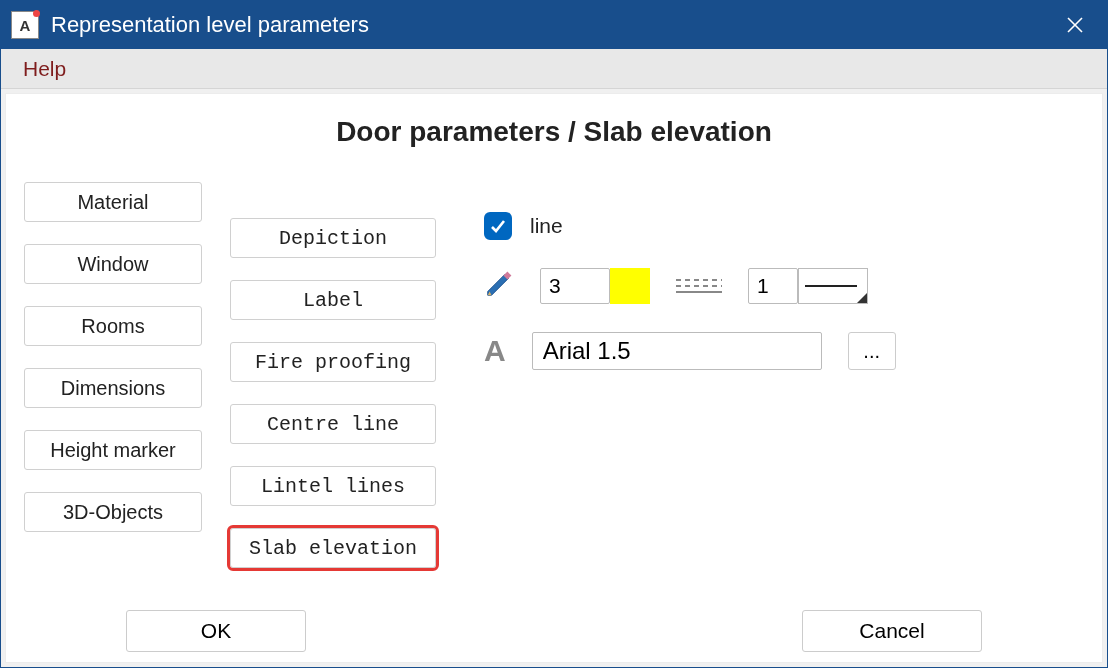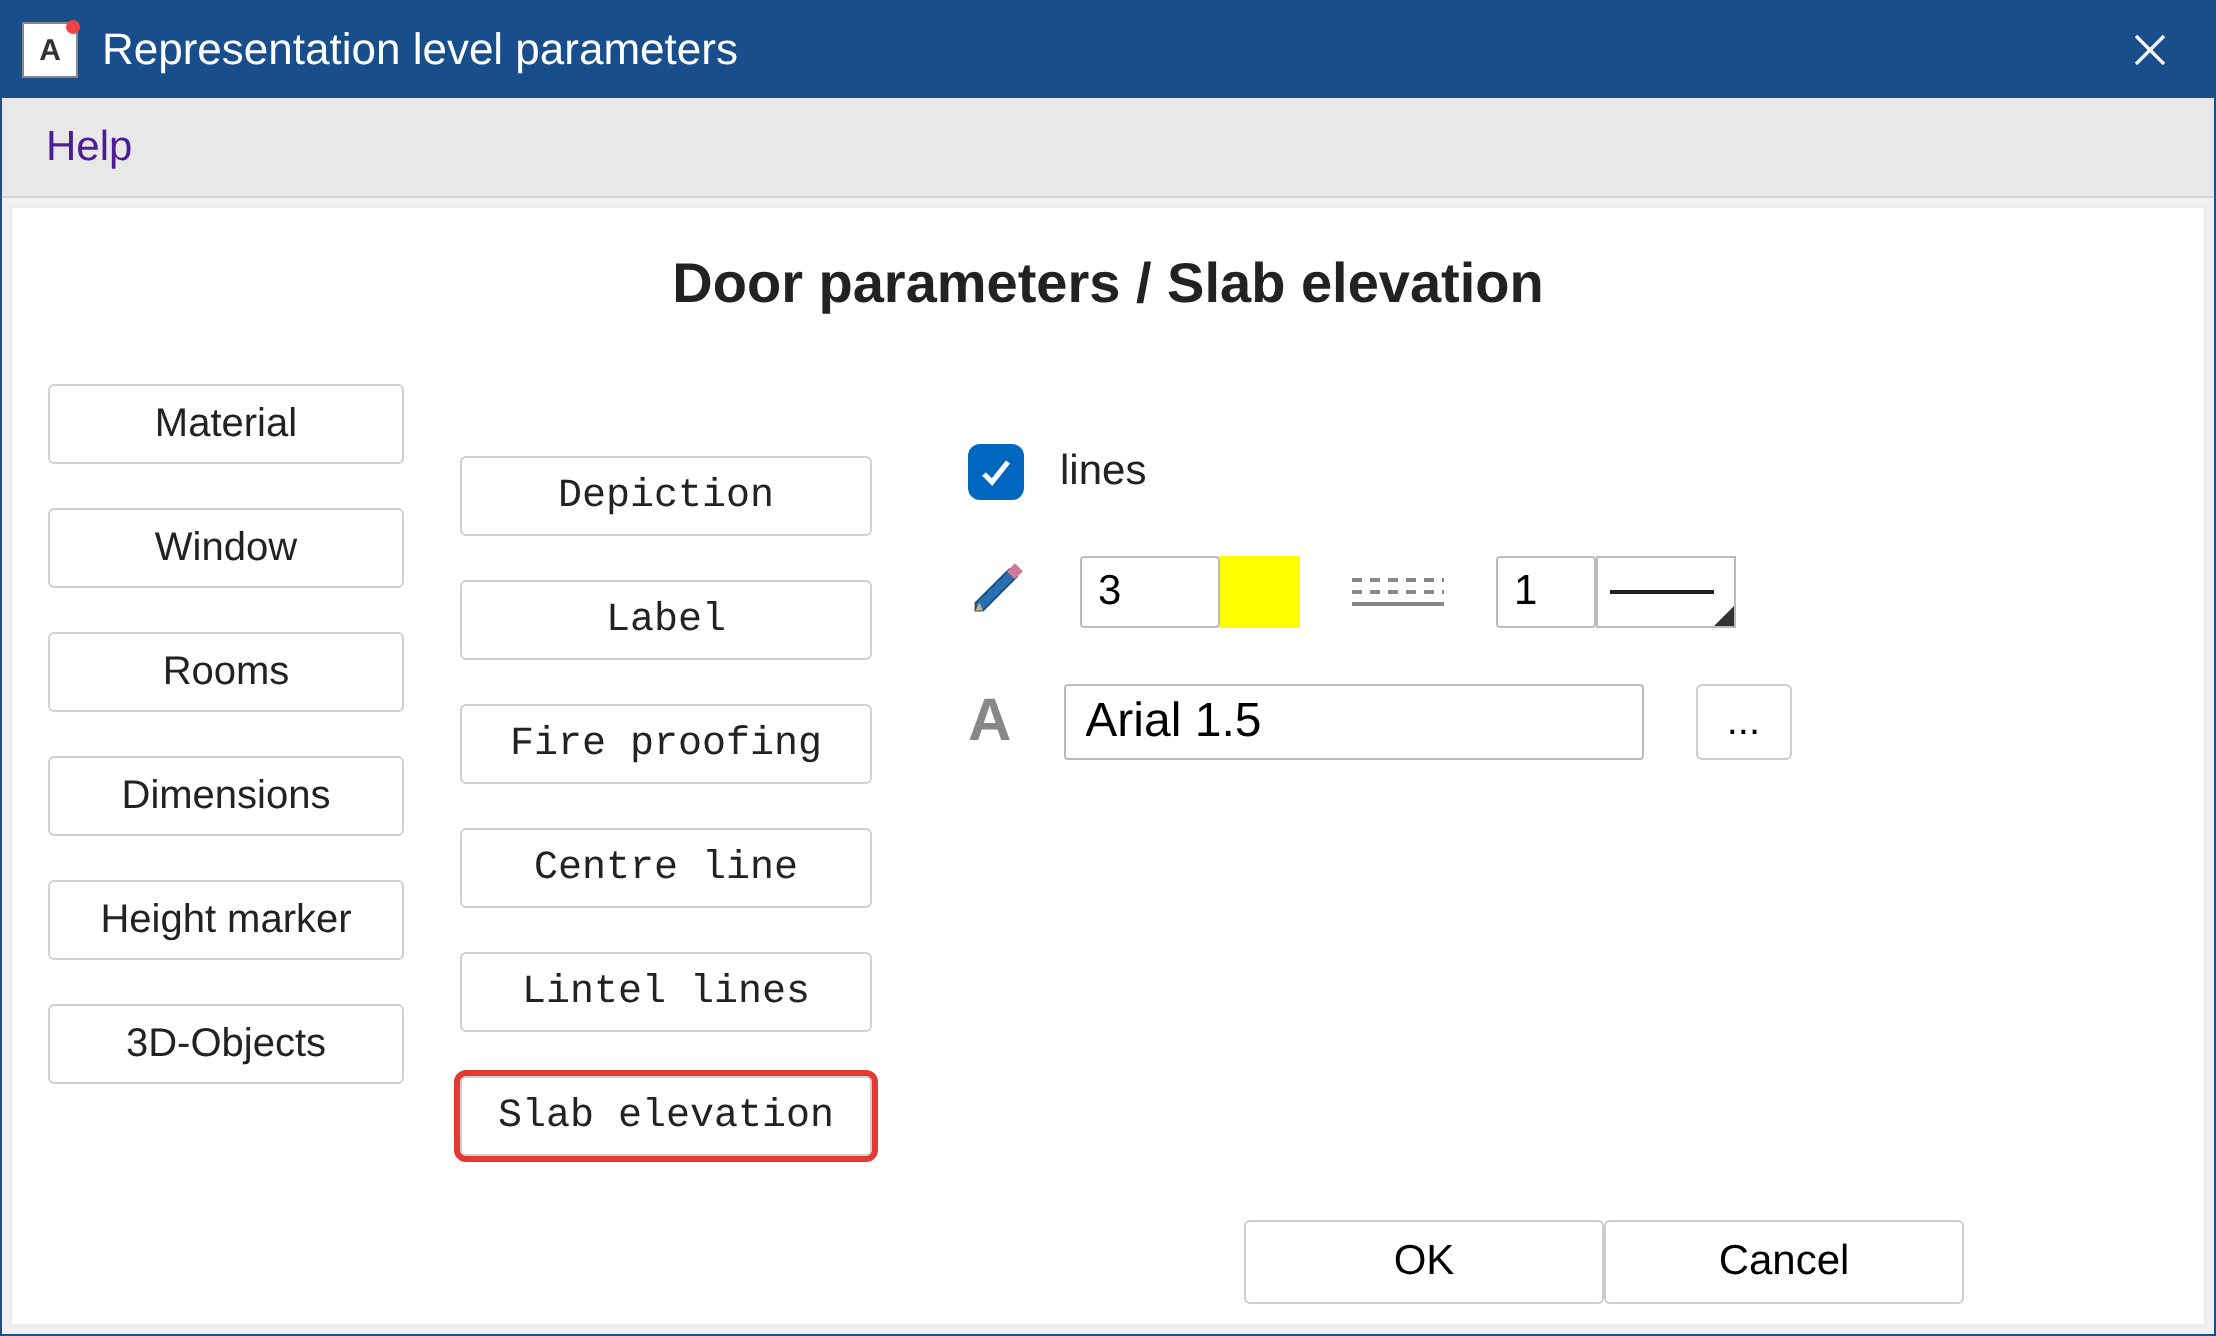--- a/index.html
+++ b/index.html
@@ -62,12 +62,12 @@
     cursor:pointer;
   }
   .menubar {
-    height: 50px;
+    height: 40px;
     background:#e8e8e8;
     display:flex; align-items:center;
     padding:0 22px;
     font-size:21px;
-    color:#4c1d95;
+    color:#7f1d1d;
     border-bottom:1px solid #d5d5d5;
   }
   .content {

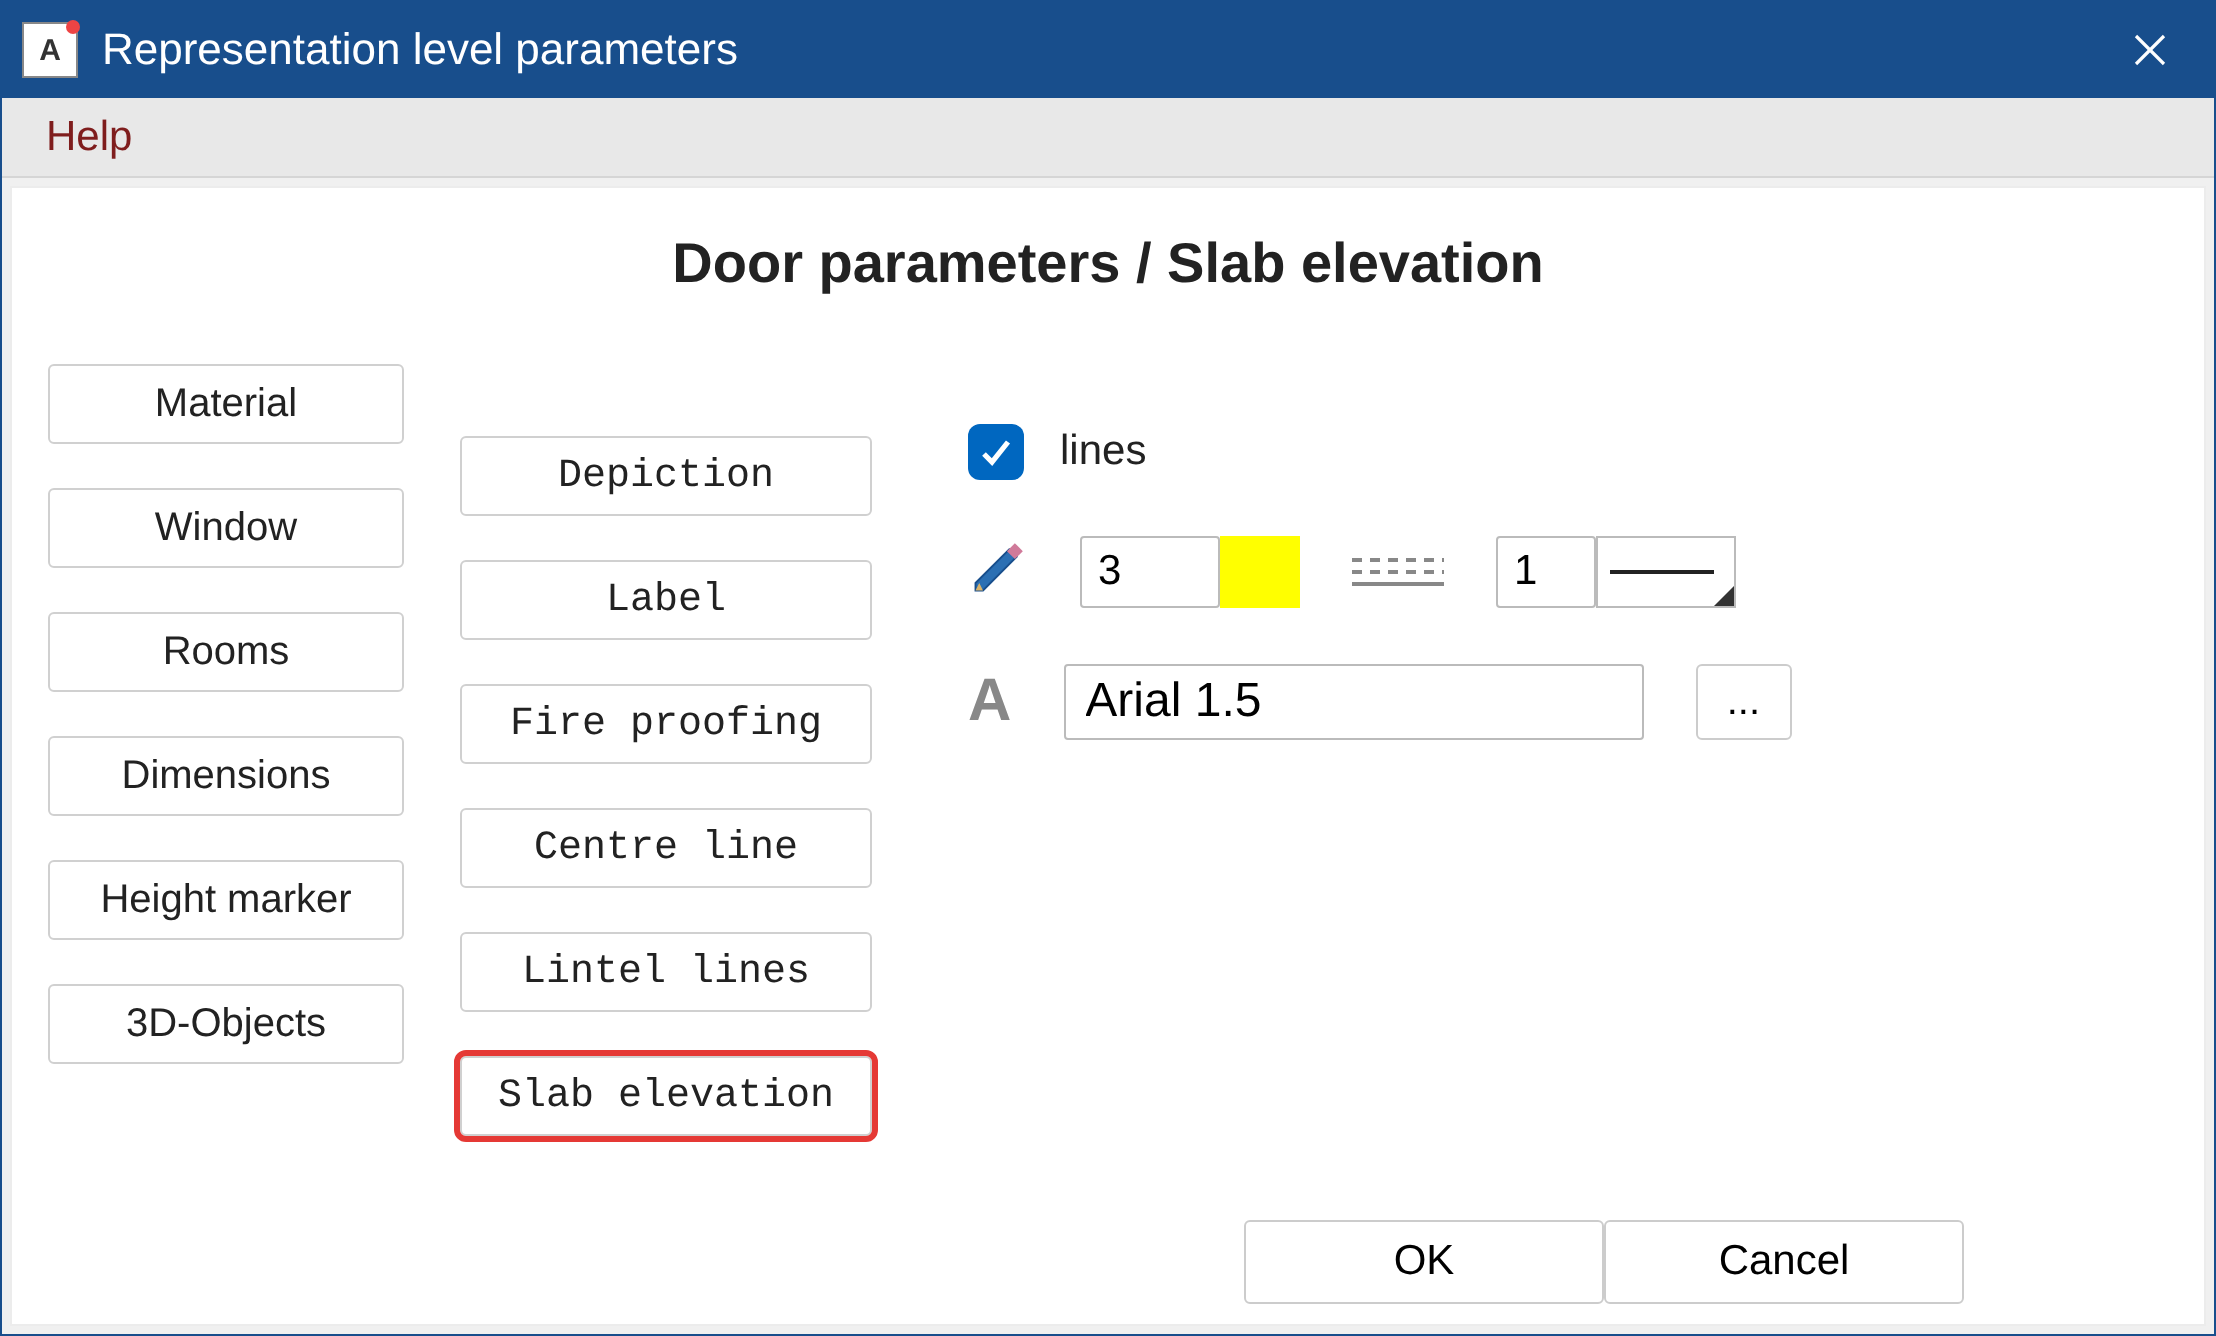--- a/index.html
+++ b/index.html
@@ -226,7 +226,7 @@
                 <polyline points="3,10 7,14 15,4" fill="none" stroke="#fff" stroke-width="2.6"></polyline>
               </svg>
           </div>
-          <span class="checkbox-label">lines</span>
+          <span class="checkbox-label">line</span>
         </div>
 
         <div class="row" style="gap:26px;">

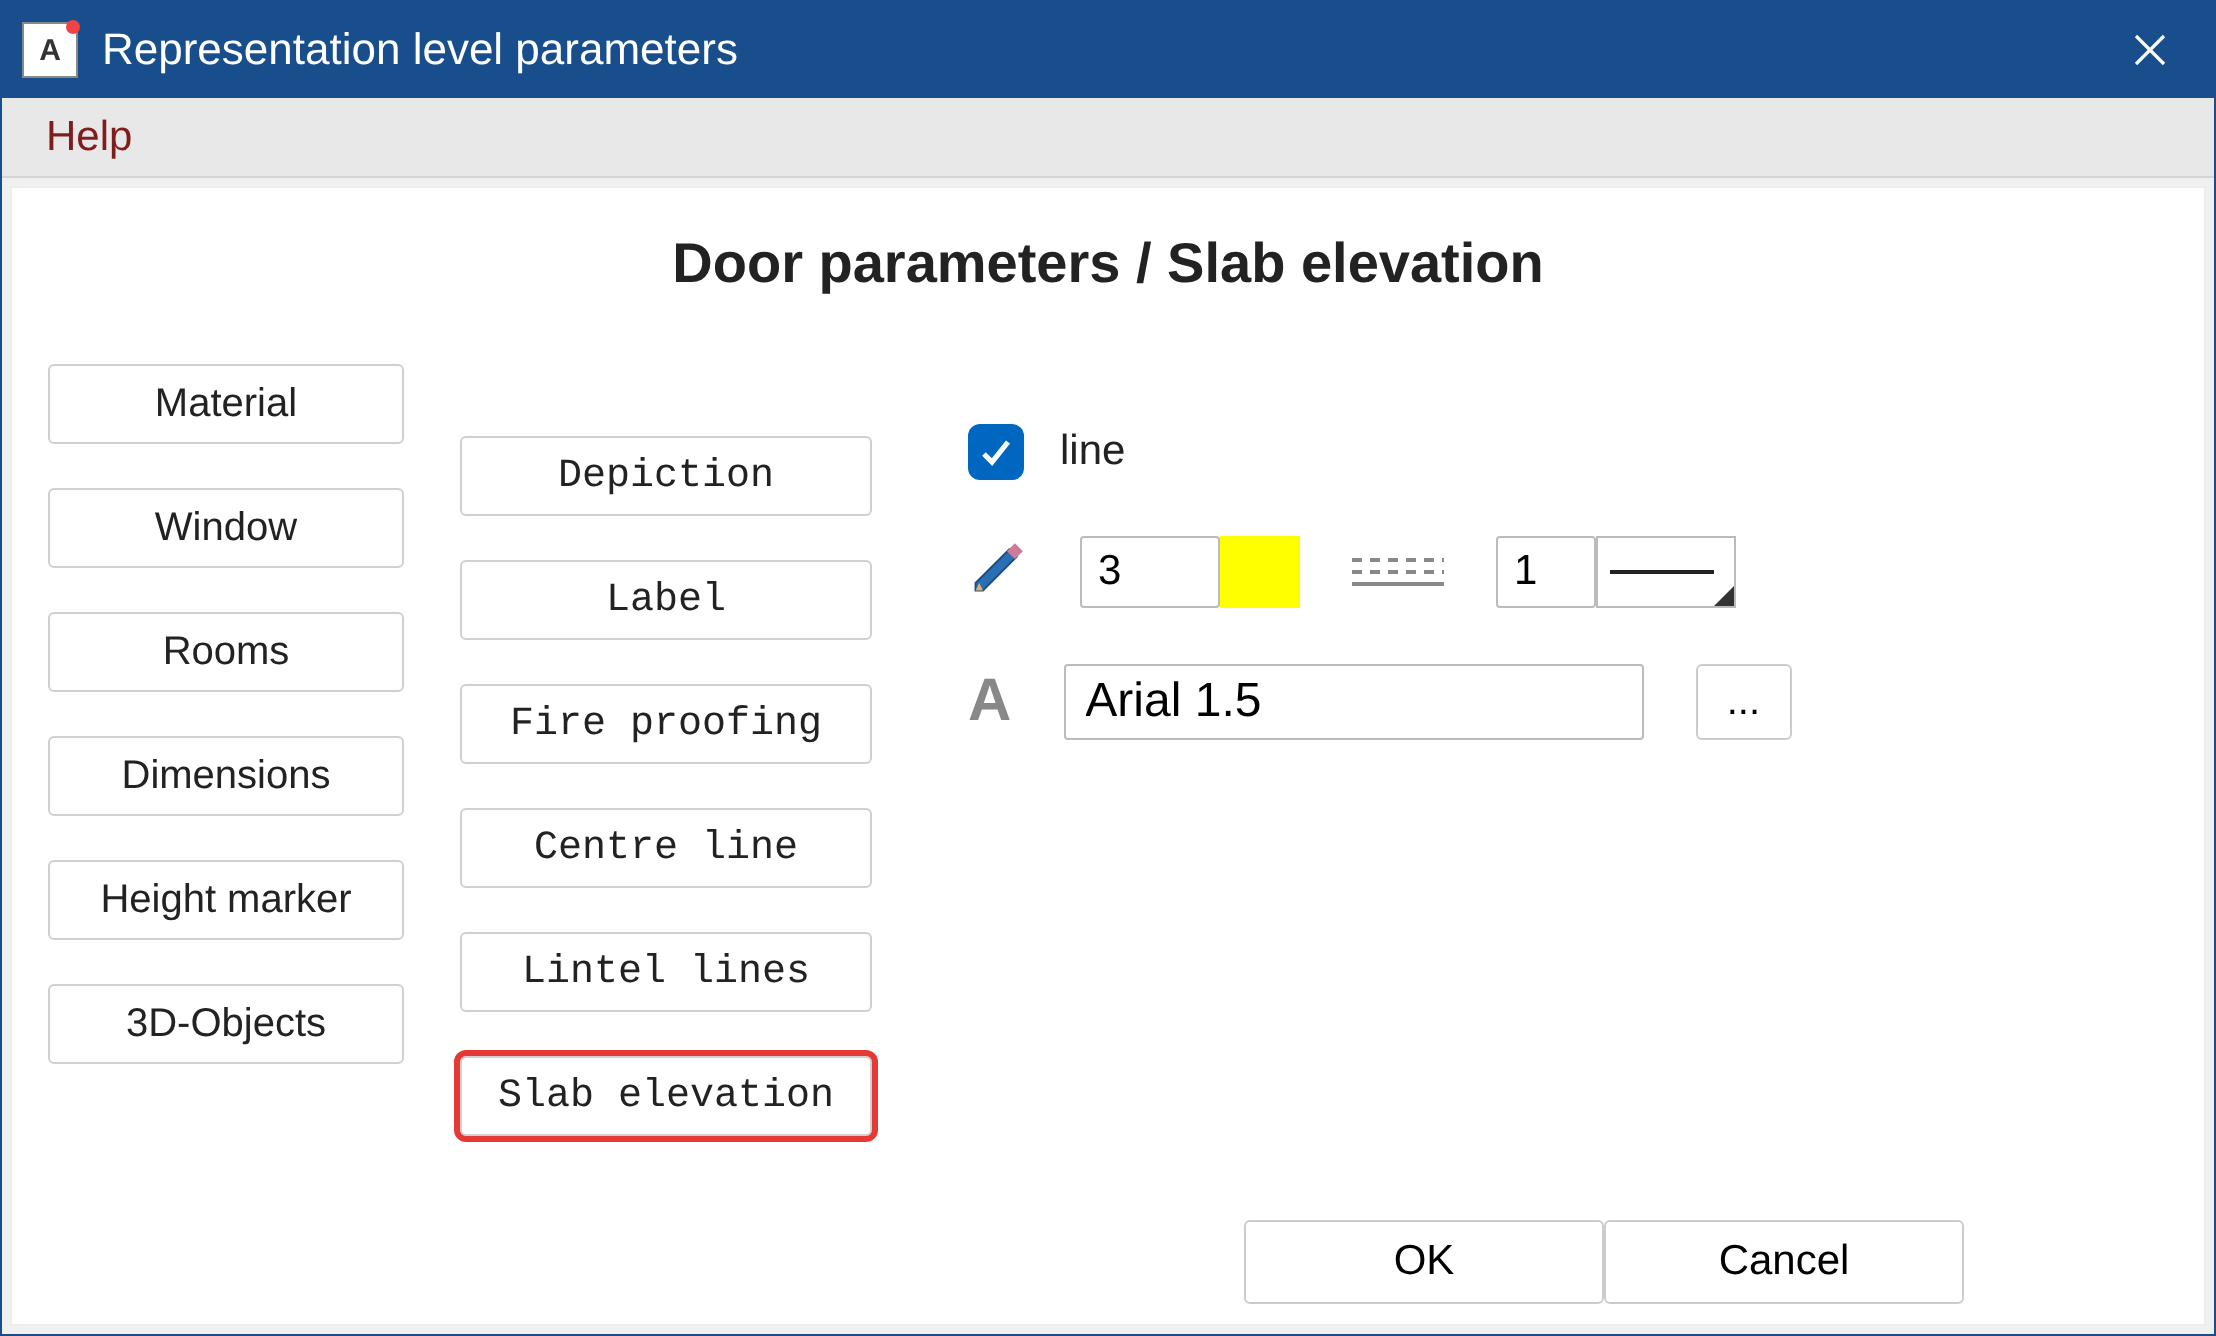--- a/index.html
+++ b/index.html
@@ -166,7 +166,7 @@
   .footer{
     position:absolute;
     bottom:10px;left:0;right:0;
-    display:flex;justify-content:flex-end;
+    display:flex;justify-content:space-between;
     padding:0 120px;
   }
   .footer-btn{

